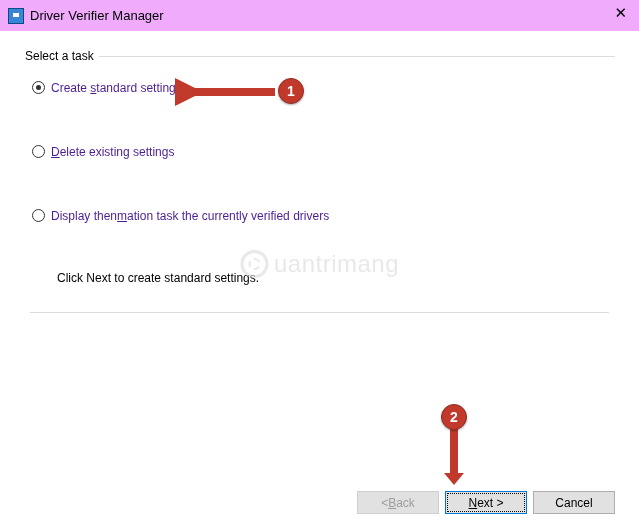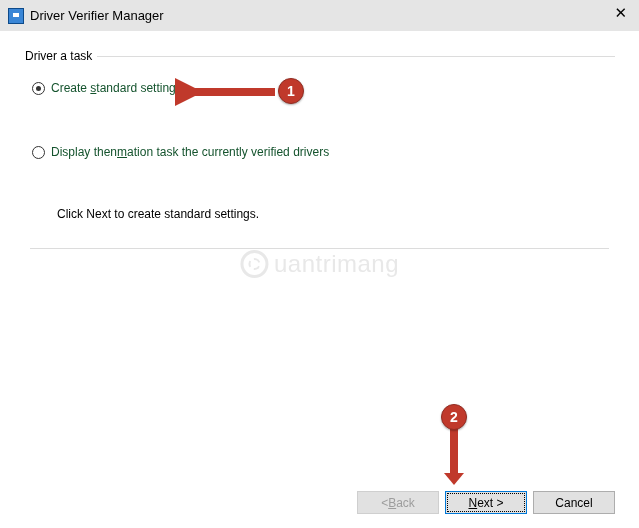--- a/index.html
+++ b/index.html
@@ -5,7 +5,7 @@
     * { box-sizing: border-box; margin: 0; padding: 0; }
     body { font-family: "Segoe UI", Tahoma, sans-serif; width: 639px; height: 528px; background: #fff; position: relative; overflow: hidden; }
 
-    .titlebar { background: #e5e5e5; height: 31px; display: flex; align-items: center; padding: 0 8px; color: #000; position: relative; }
+    .titlebar { background: #f0abfc; height: 31px; display: flex; align-items: center; padding: 0 8px; color: #000; position: relative; }
     .title-icon { width: 16px; height: 16px; margin-right: 6px; background: #3a86d6; border: 1px solid #0d4a8a; display: block; position: relative; }
     .title-icon::after { content: ""; position: absolute; top:4px; left:4px; width:6px; height:4px; background:#fff; }
     .titlebar-text { font-size: 13px; }

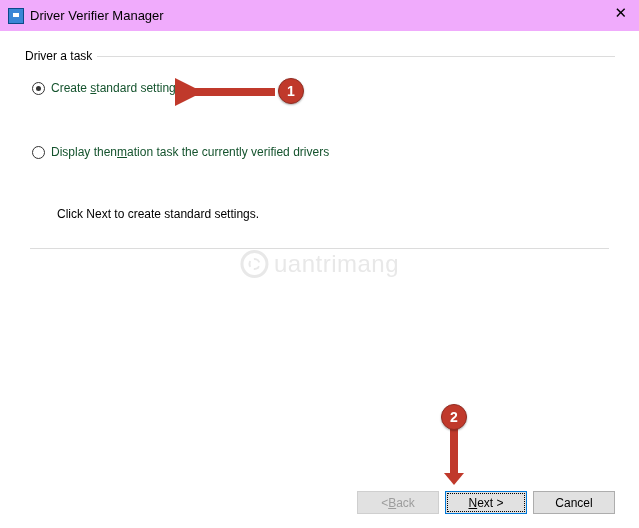--- a/index.html
+++ b/index.html
@@ -57,7 +57,7 @@
 
 <div class="content">
   <fieldset class="group">
-    <legend class="group-legend">Driver a task</legend>
+    <legend class="group-legend">Select a task</legend>
     <div class="radio-area">
 
       <label class="radio-row selected">

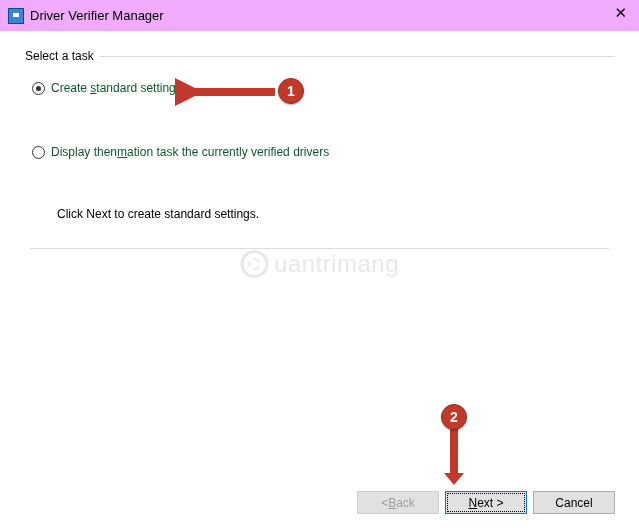--- a/index.html
+++ b/index.html
@@ -17,7 +17,7 @@
     .group-legend { font-size: 12px; color: #000; padding: 0 5px; margin-left: -4px; }
     .radio-area { padding: 18px 8px 20px 8px; }
 
-    .radio-row { display: flex; align-items: flex-end; margin-bottom: 50px; font-size: 12px; color:#14532d; }
+    .radio-row { display: flex; align-items: flex-start; margin-bottom: 50px; font-size: 12px; color:#4c1d95; }
     .radio-row:last-child { margin-bottom: 18px; }
 
     .radio-circle { width: 13px; height: 13px; display:inline-flex; align-items:center; justify-content:center; margin-right: 6px; }

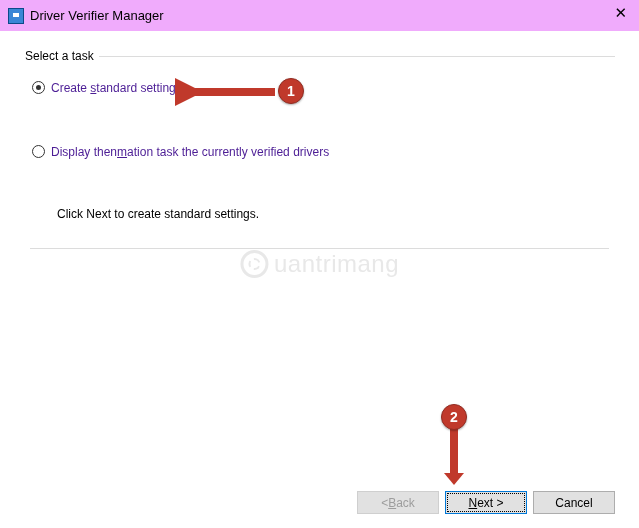--- a/index.html
+++ b/index.html
@@ -70,6 +70,12 @@
       </label>
 
 
+      <label class="radio-row">
+        <span class="radio-circle">
+            <span class="radio-outer"></span>
+          </span>
+        <span><span class="mn">D</span><span>elete existing settings</span></span>
+      </label>
 
 
       <label class="radio-row">

